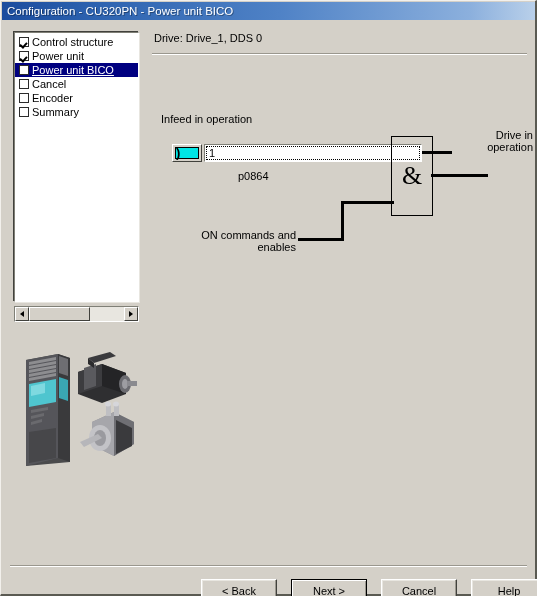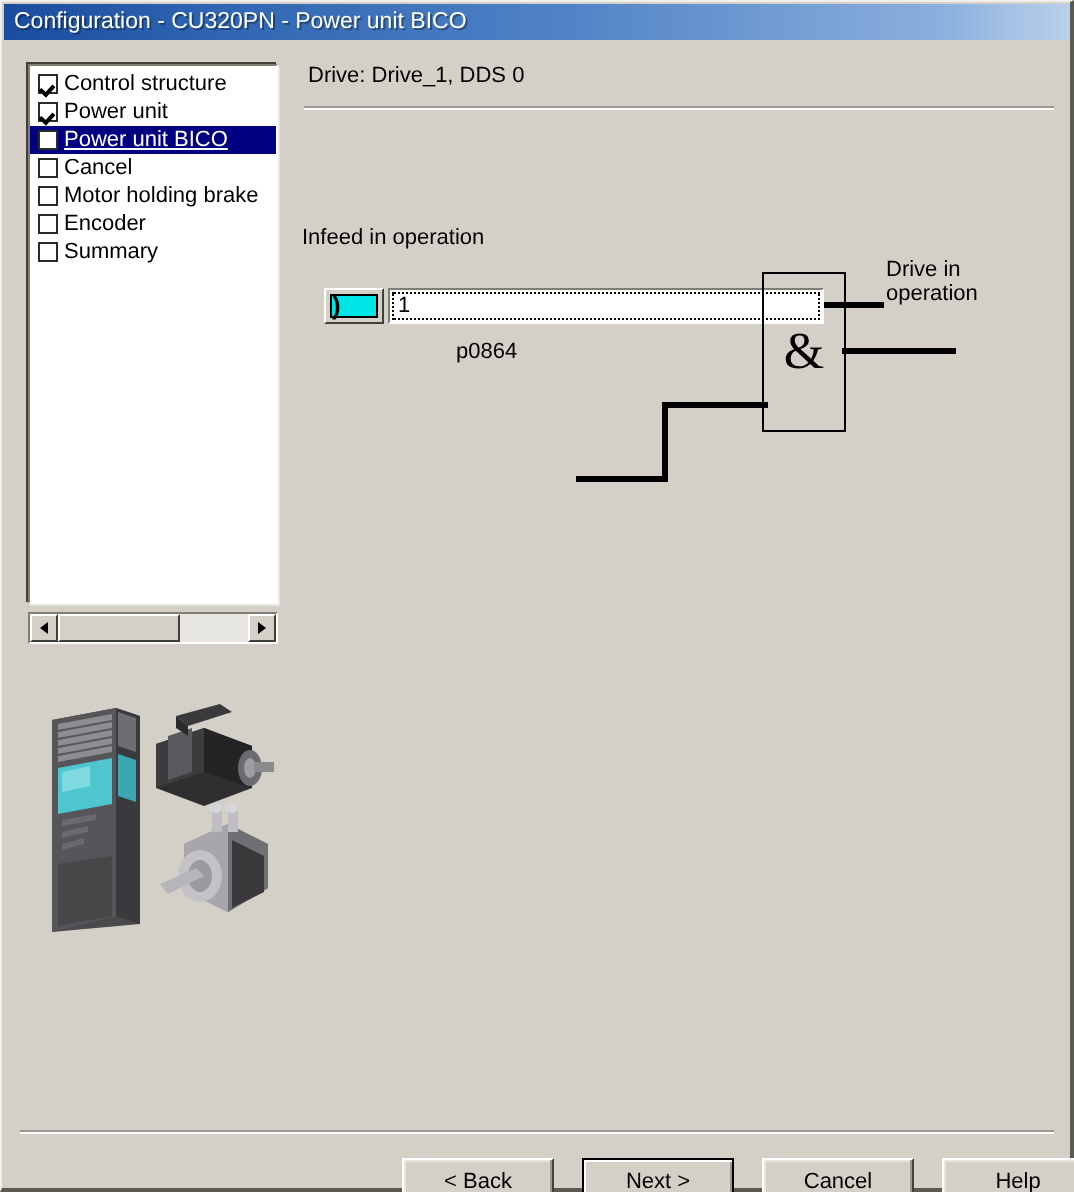--- a/index.html
+++ b/index.html
@@ -406,10 +406,6 @@
           </li>
           <li class="tree-item">
             <span class="checkbox"></span>
-            <span class="tree-label">Motor holding brake</span>
-          </li>
-          <li class="tree-item">
-            <span class="checkbox"></span>
             <span class="tree-label">Encoder</span>
           </li>
           <li class="tree-item">

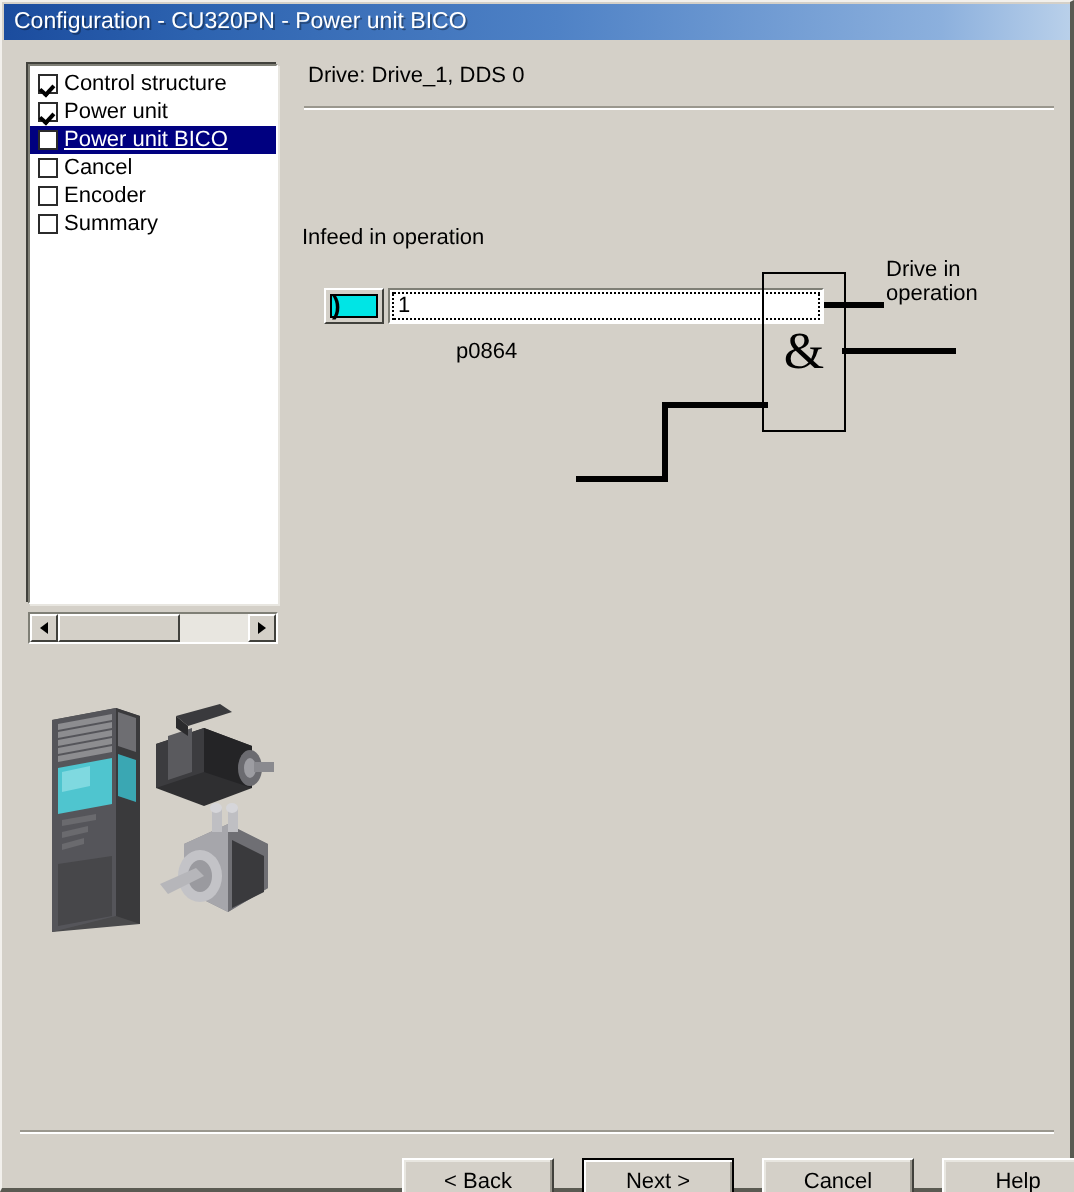--- a/index.html
+++ b/index.html
@@ -213,10 +213,11 @@
 
   .diagram {
     position: absolute;
-    left: 141px;
+    left: 151px;
     top: 40px;
     width: 385px;
     height: 210px;
+    text-align: right;
   }
 
   .diag-label {

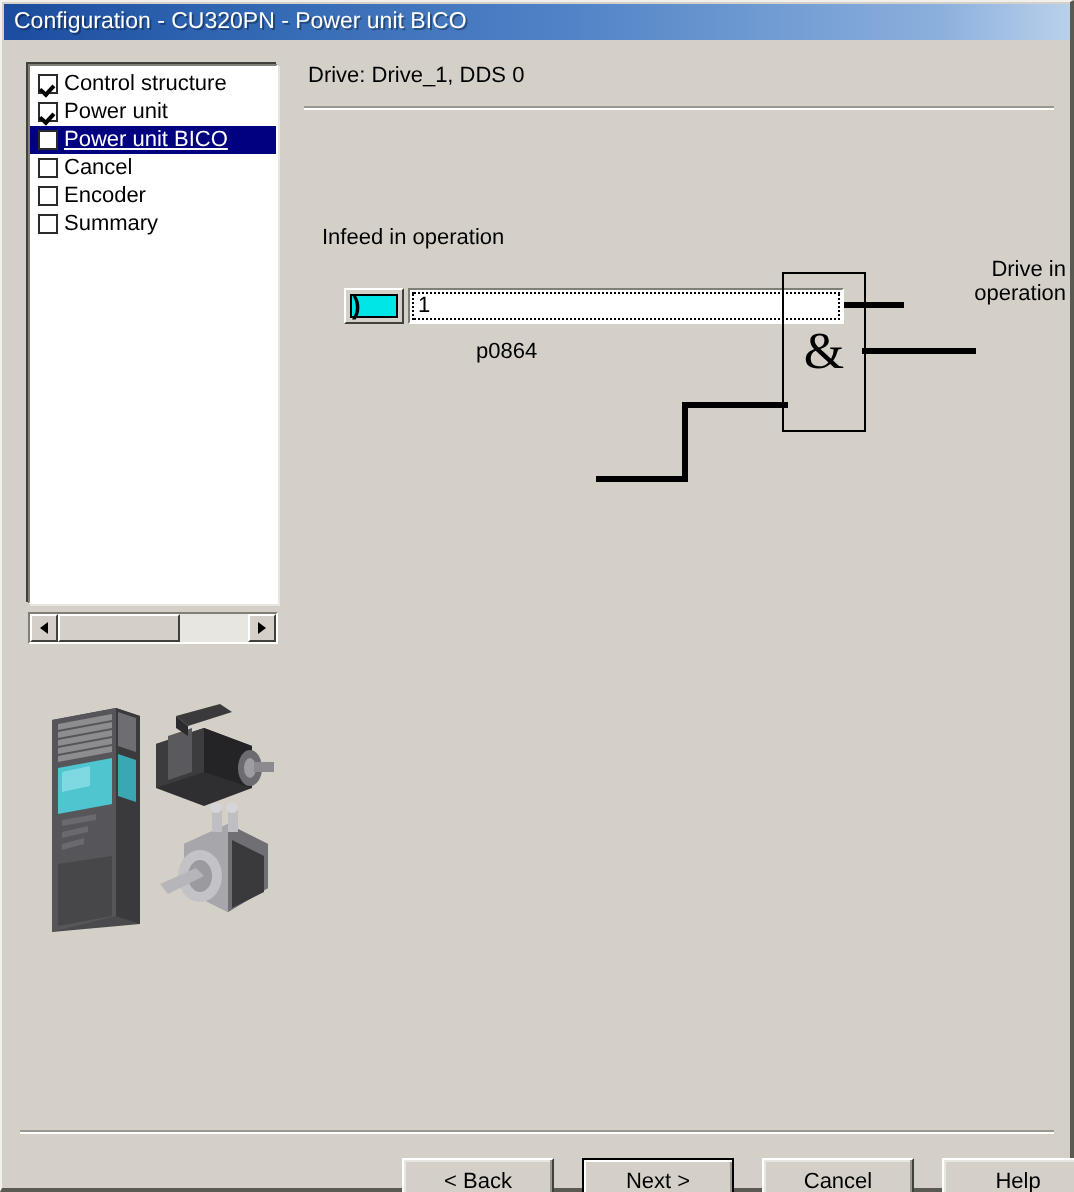--- a/index.html
+++ b/index.html
@@ -502,6 +502,7 @@
         <span class="and-symbol">&amp;</span>
       </div>
 
+      <div class="diag-label lbl-on-cmd">ON commands and enables</div>
 
       <div class="wire wire-h w-on-1"></div>
       <div class="wire wire-v w-on-2"></div>

